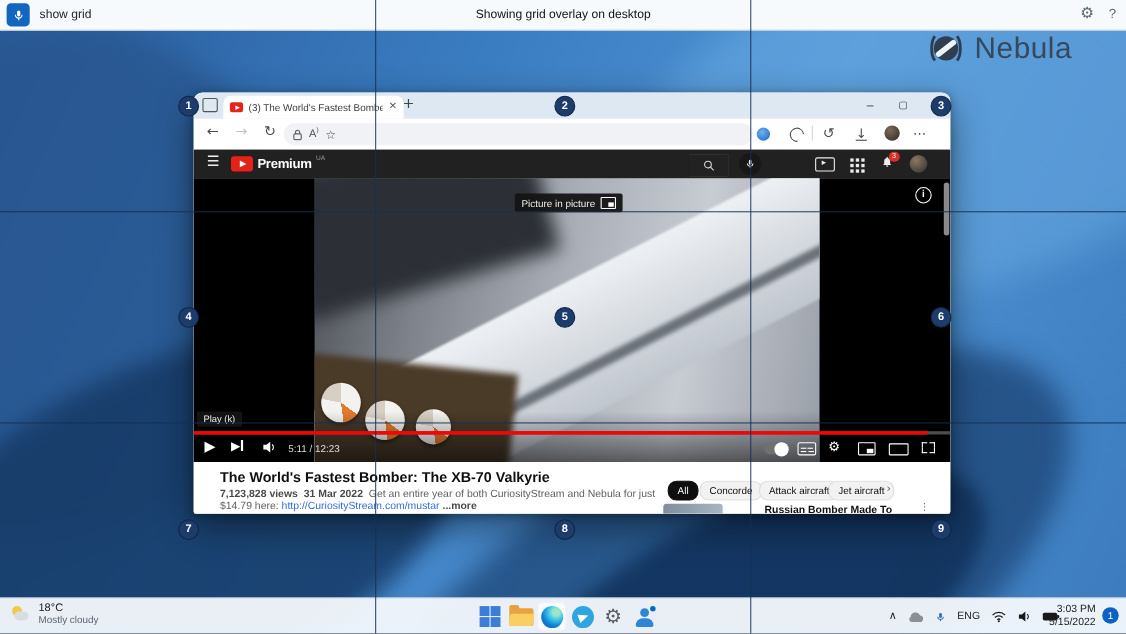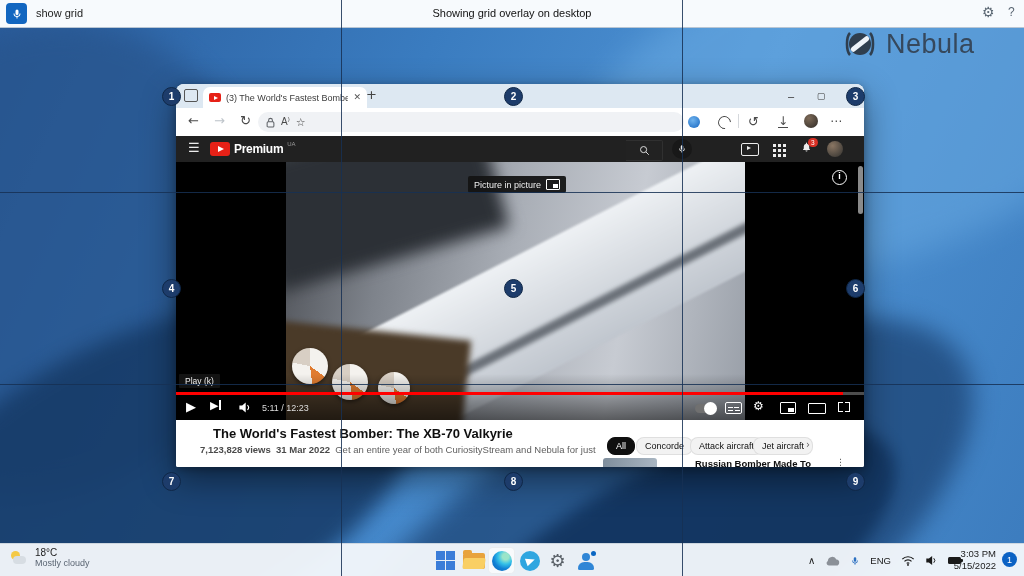--- a/index.html
+++ b/index.html
@@ -103,7 +103,7 @@
 
   
   .fold{position:absolute;left:0;top:336px;width:688px;height:47px;background:#fff;}
-  .vtitle{position:absolute;left:24px;top:6px;font-size:13px;font-weight:bold;color:#0f0f0f;margin-left:13px;}
+  .vtitle{position:absolute;left:24px;top:6px;font-size:13px;font-weight:bold;color:#0f0f0f;}
   .vmeta{position:absolute;left:24px;top:24px;font-size:9.5px;color:#606060;white-space:nowrap;width:400px;overflow:hidden;}
   .vmeta b{color:#4a4a4a;}
   .chip{position:absolute;top:17px;height:16px;border-radius:8px;background:#f2f2f2;border:1px solid rgba(0,0,0,.08);

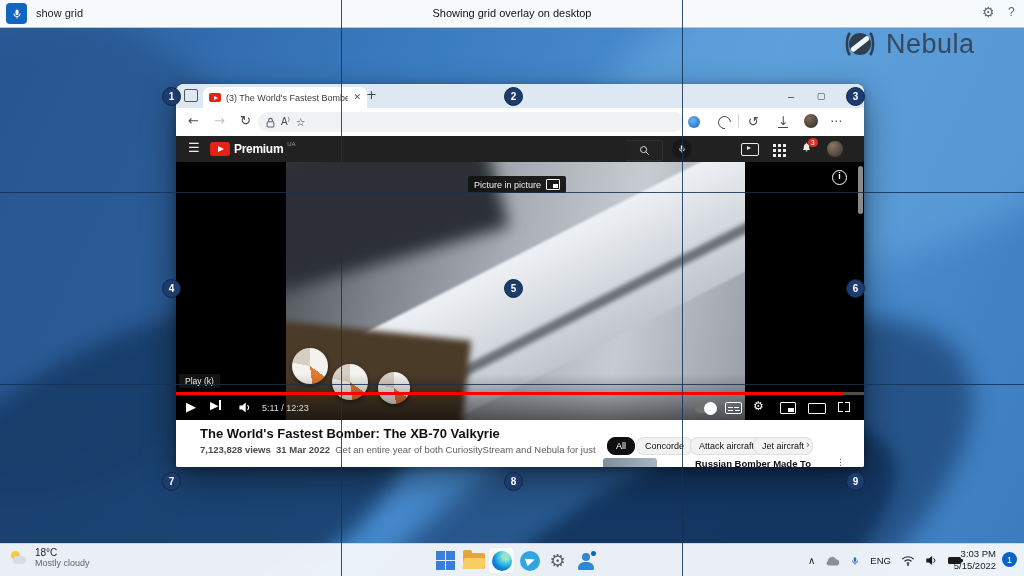--- a/index.html
+++ b/index.html
@@ -310,6 +310,10 @@
         <b>31 Mar 2022</b>&nbsp;
         <span>Get an entire year of both CuriosityStream and Nebula for just</span>
       </div>
+      <div class="vmeta" style="top:35px;">
+        <span>$14.79 here: </span><span style="color:#2f6fdb;">http://CuriosityStream.com/mustar</span>
+        <b>...more</b>
+      </div>
 
       <div class="chip sel" style="left:431px;">All</div>
       <div class="chip" style="left:460px;">Concorde</div>

